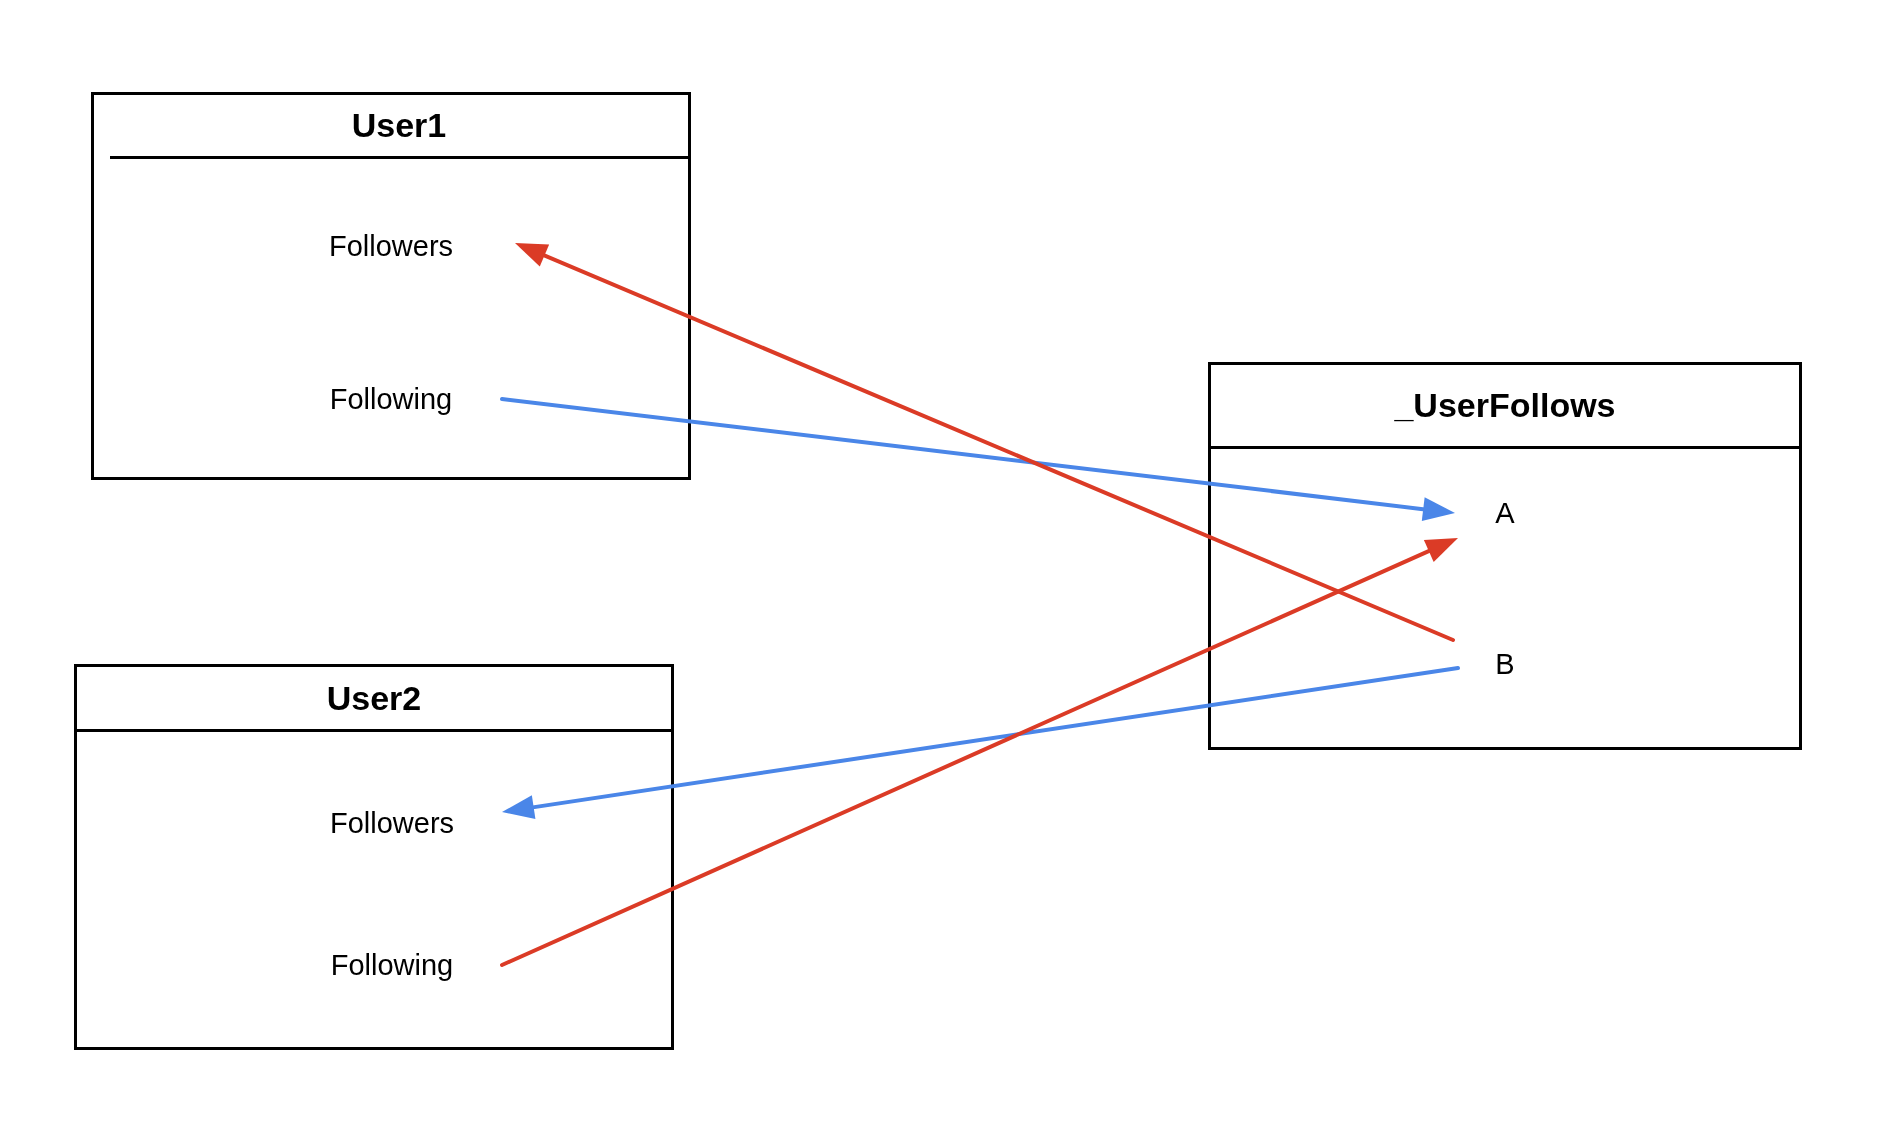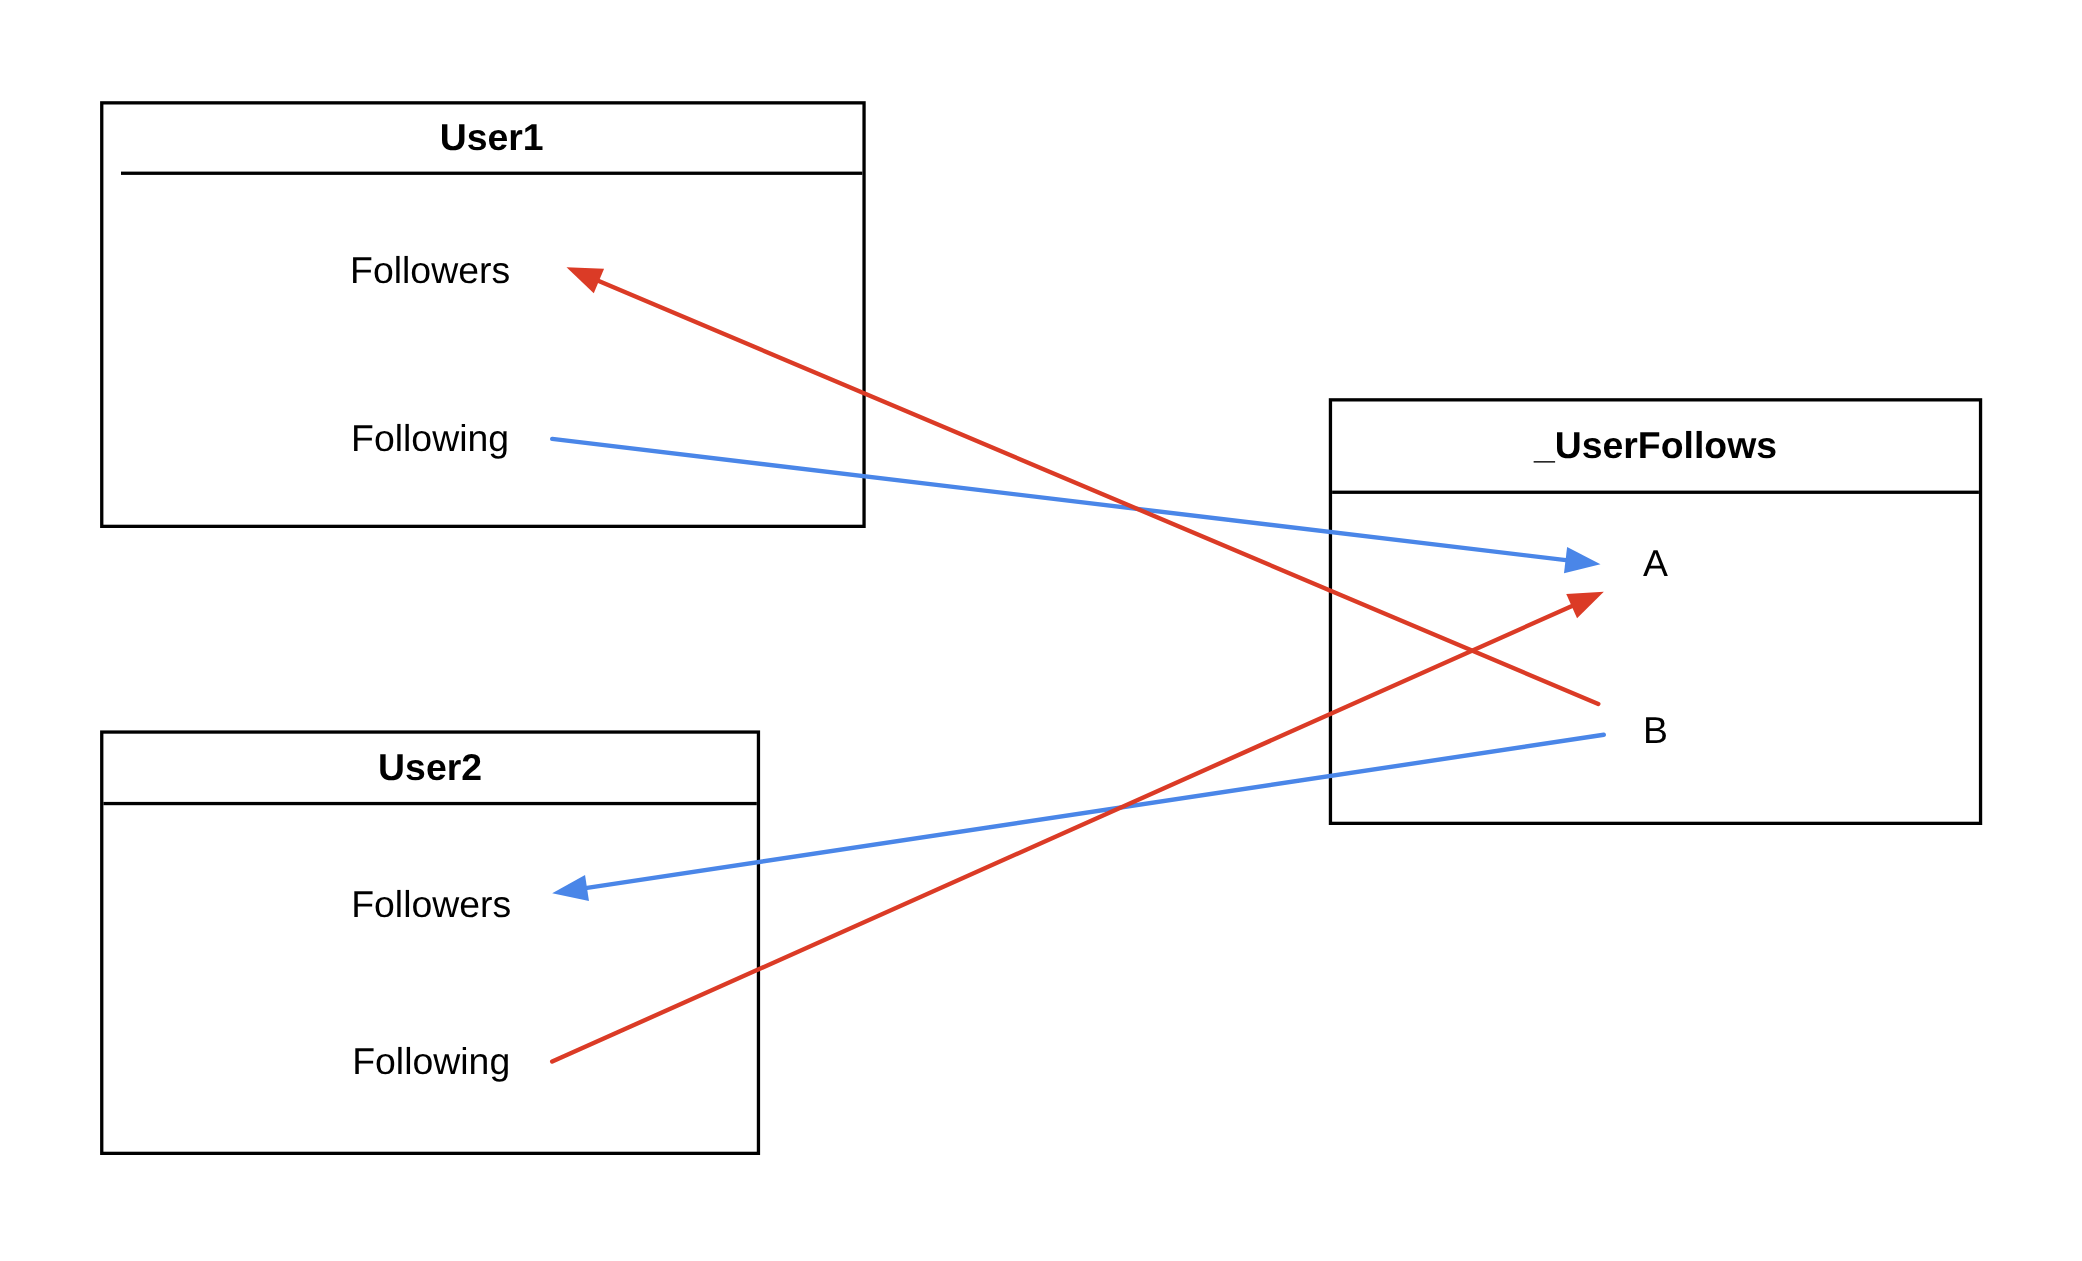--- a/index.html
+++ b/index.html
@@ -27,7 +27,7 @@
     font-size: 34px;
     box-sizing: border-box;
   }
-  #box-user1       { left: 91px;   top: 92px;  width: 696px; height: 388px; padding-left: 16px; }
+  #box-user1       { left: 91px;   top: 92px;  width: 600px; height: 388px; padding-left: 16px; }
   #box-user1 .entity-header       { height: 64px; }
   #box-user2       { left: 91px;   top: 664px; width: 600px; height: 386px; }
   #box-user2 .entity-header       { height: 65px; }

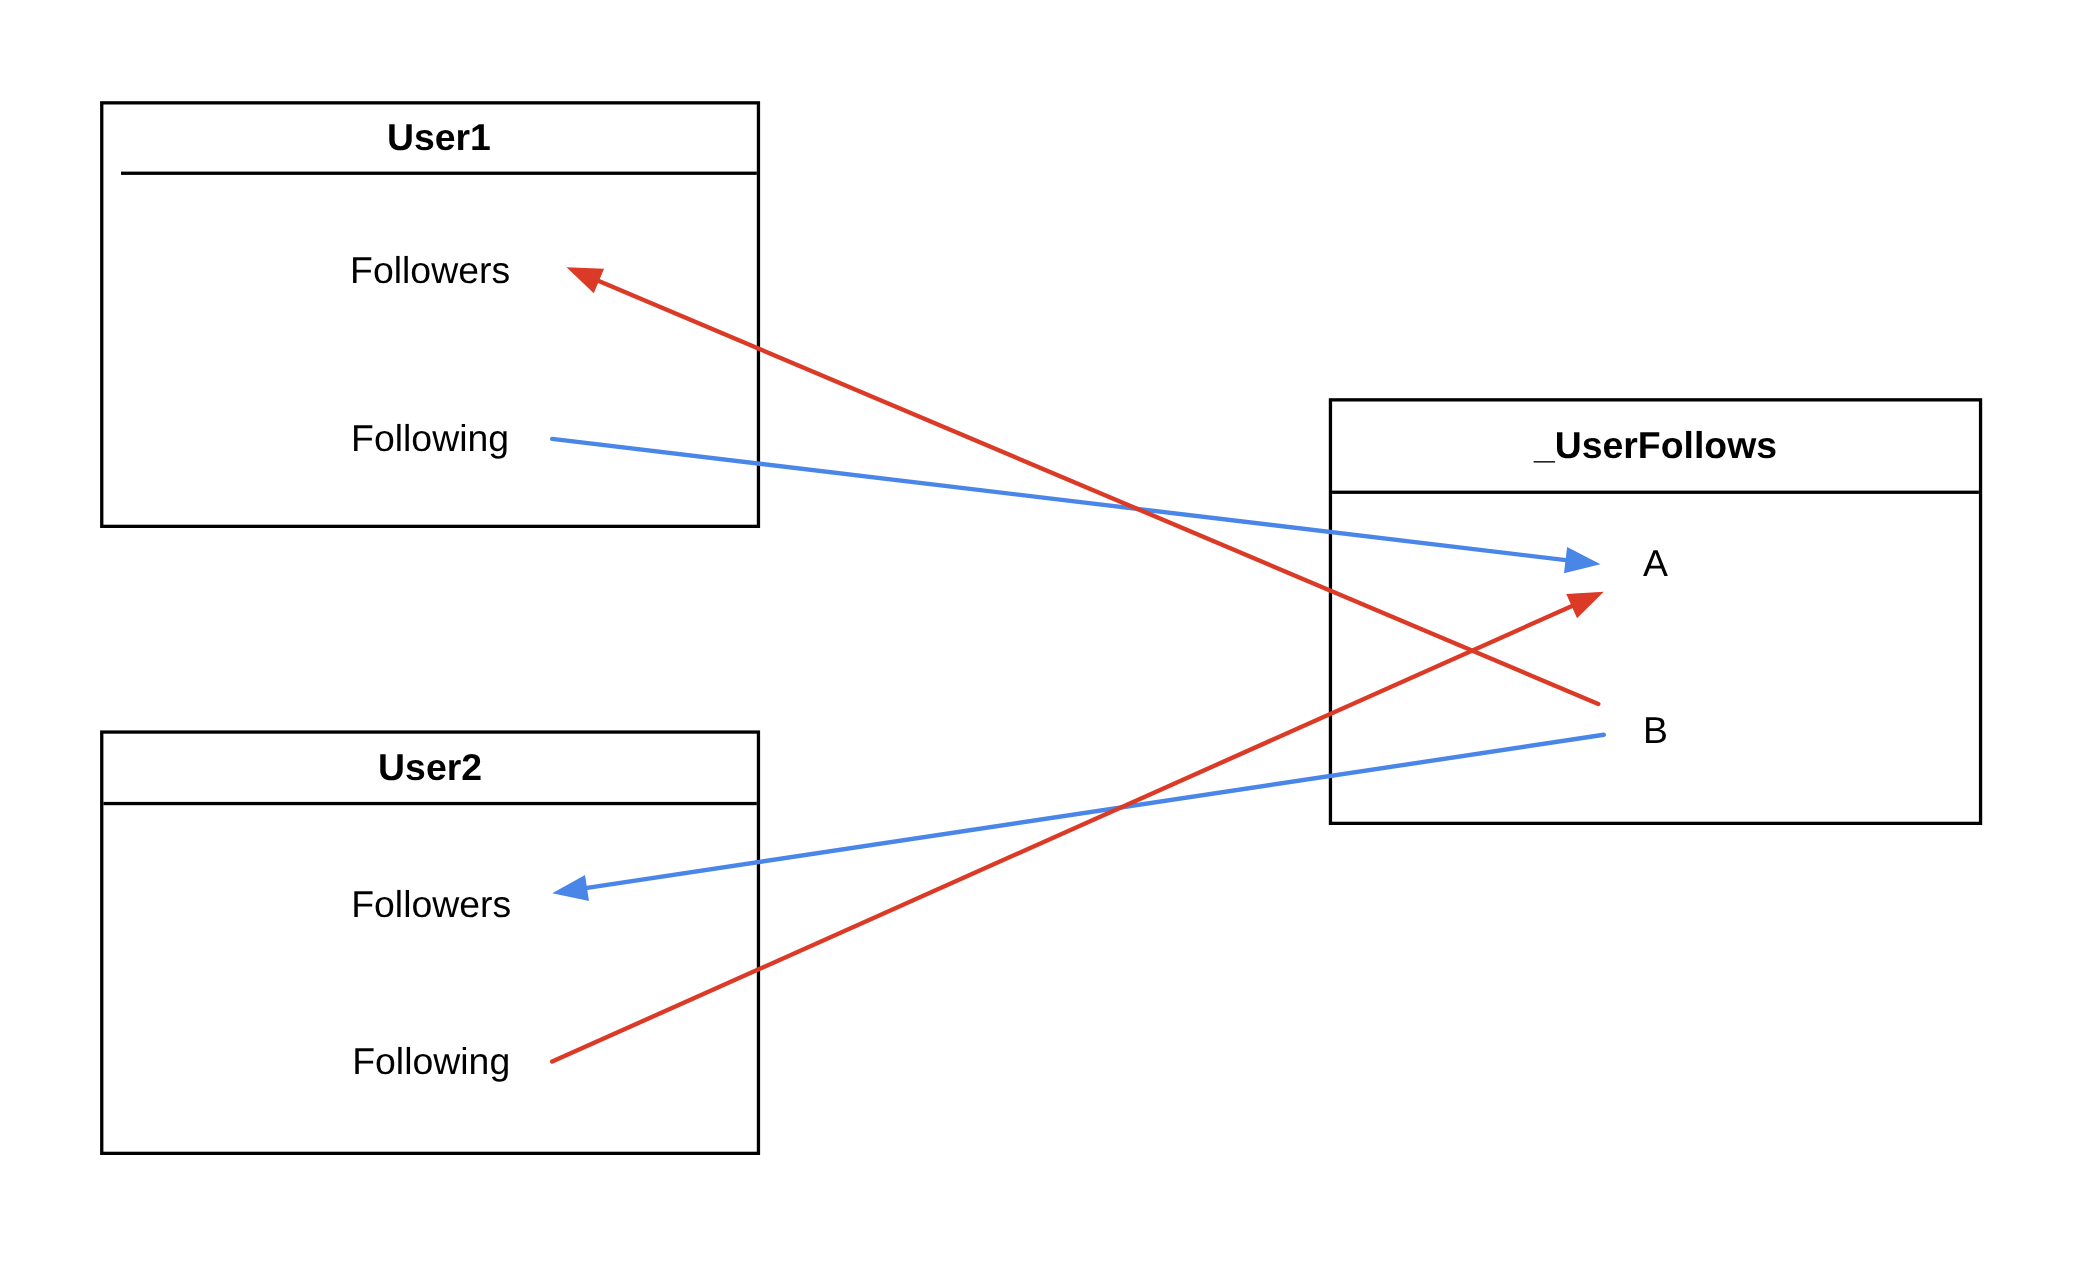--- a/index.html
+++ b/index.html
@@ -37,7 +37,7 @@
   .field-label {
     position: absolute;
     text-align: center;
-    font-size: 34px;
+    font-size: 29px;
     line-height: 40px;
     height: 40px;
   }

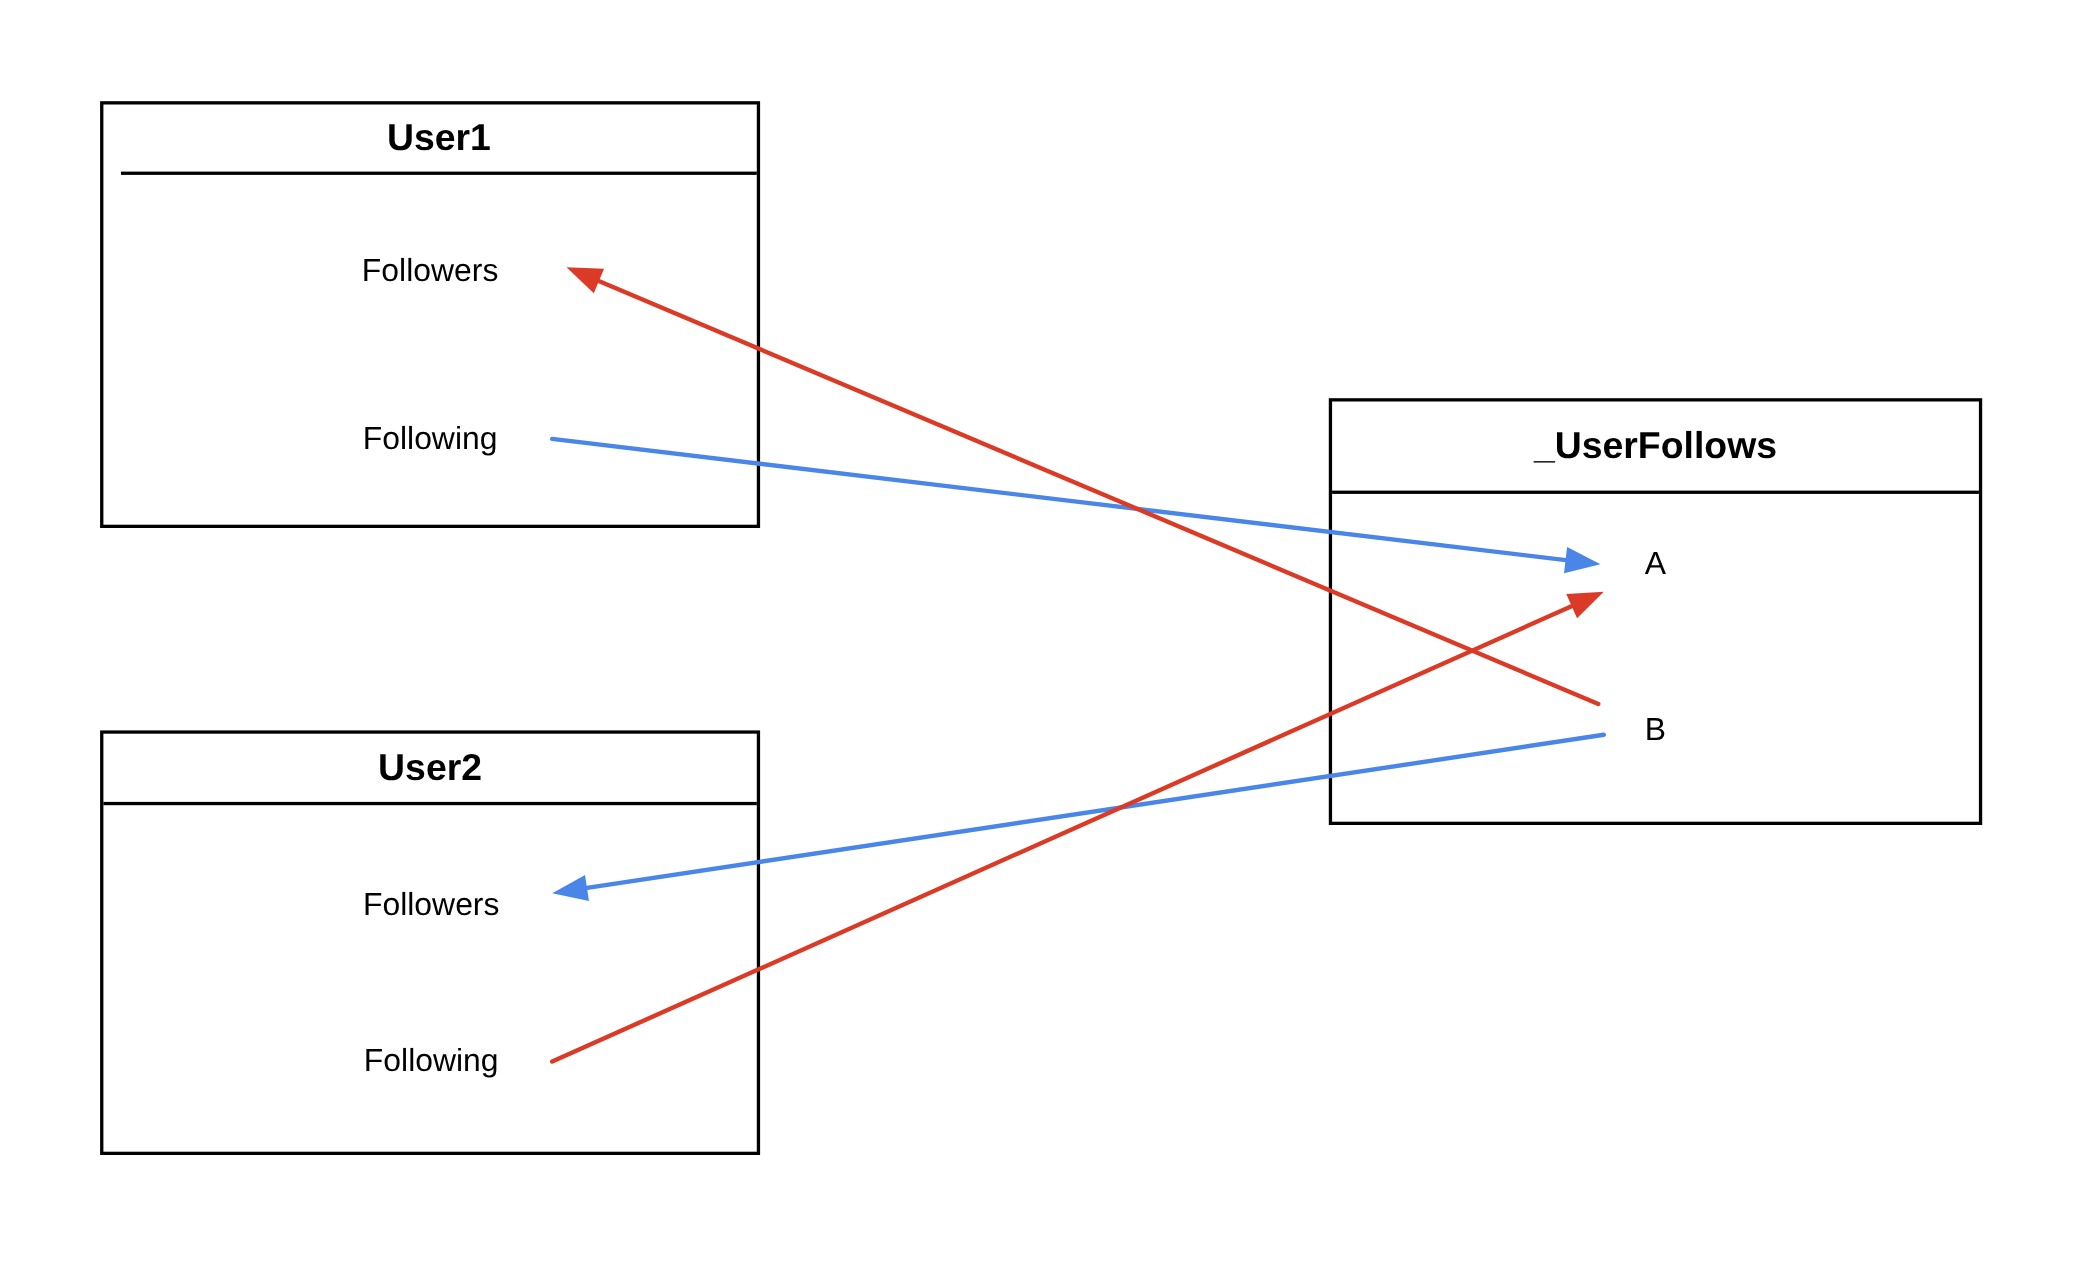--- a/index.html
+++ b/index.html
@@ -29,7 +29,7 @@
   }
   #box-user1       { left: 91px;   top: 92px;  width: 600px; height: 388px; padding-left: 16px; }
   #box-user1 .entity-header       { height: 64px; }
-  #box-user2       { left: 91px;   top: 664px; width: 600px; height: 386px; }
+  #box-user2       { left: 74px;   top: 664px; width: 600px; height: 386px; }
   #box-user2 .entity-header       { height: 65px; }
   #box-userfollows { left: 1208px; top: 362px; width: 594px; height: 388px; }
   #box-userfollows .entity-header { height: 84px; }

